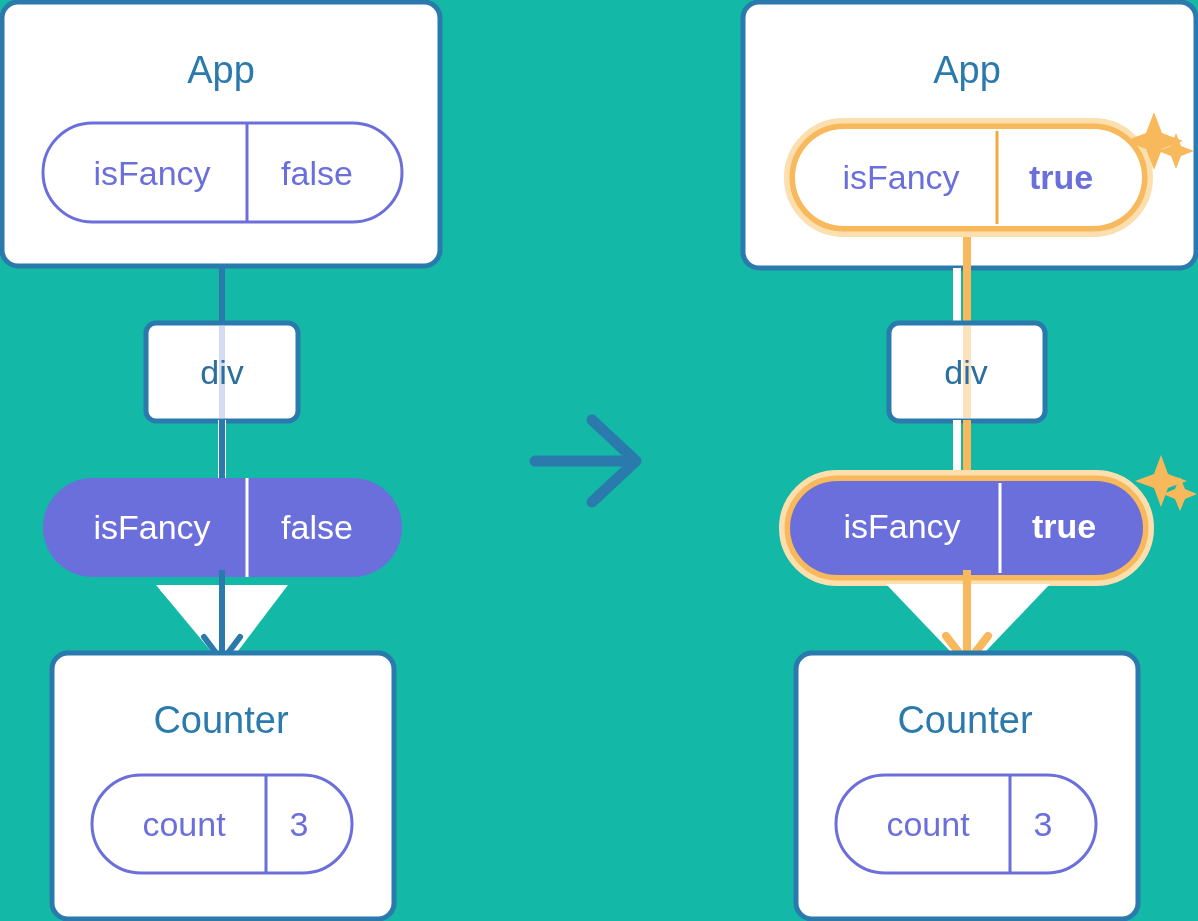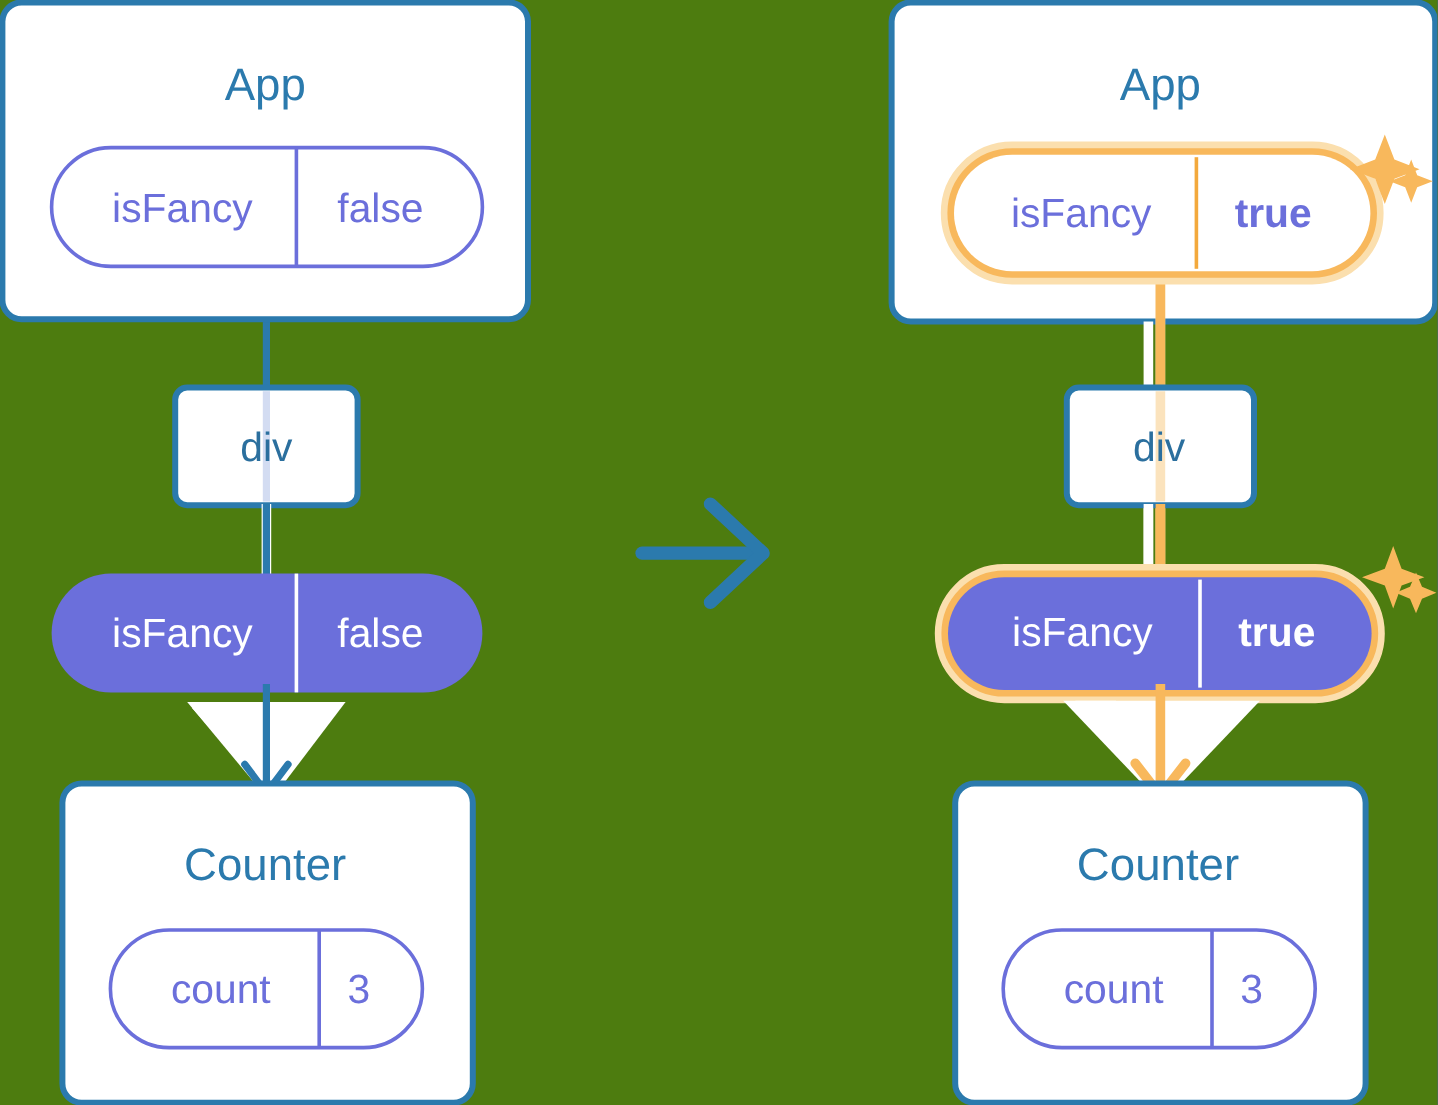--- a/index.html
+++ b/index.html
@@ -17,7 +17,7 @@
     position: relative;
     width: 1198px;
     height: 921px;
-    background: #4d7c0f;
+    background: #14b8a6;
   }
   svg#diagram {
     position: absolute;

